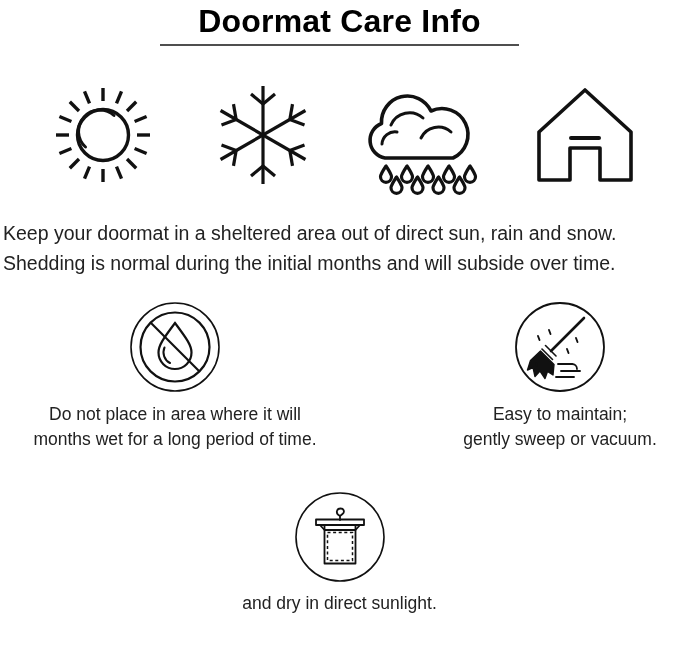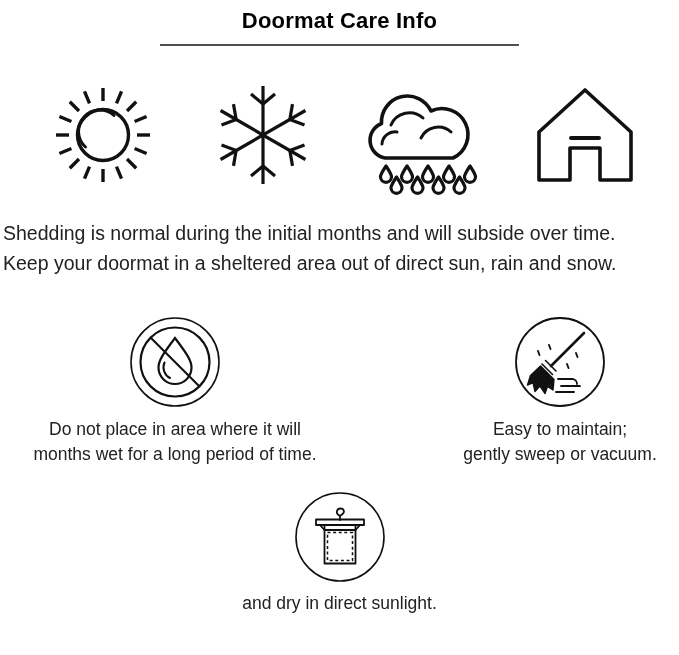--- a/index.html
+++ b/index.html
@@ -27,7 +27,7 @@
     text-align: center;
   }
   .page-title {
-    font-size: 22px;
+    font-size: 32px;
     font-weight: bold;
     letter-spacing: 0.2px;
     line-height: 38px;

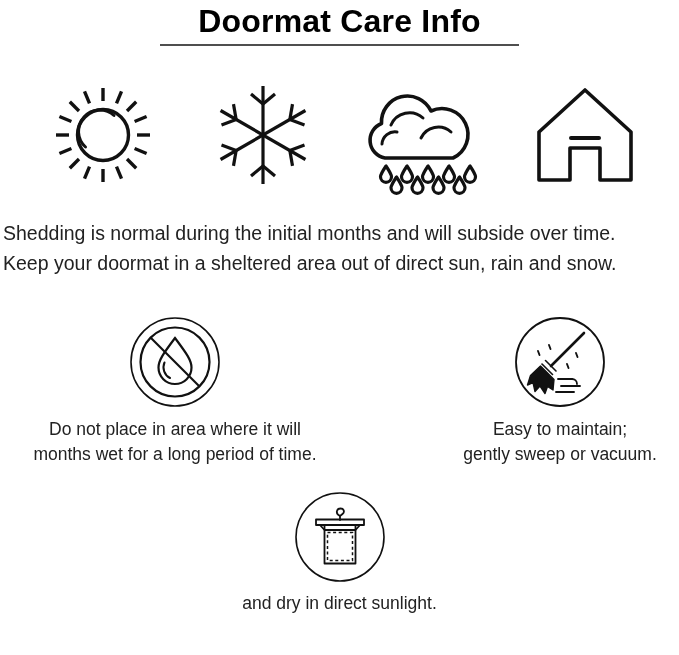--- a/index.html
+++ b/index.html
@@ -243,8 +243,8 @@
 </div>
 
 <div class="intro">
+  <div>Keep your doormat in a sheltered area out of direct sun, rain and snow.</div>
   <div>Shedding is normal during the initial months and will subside over time.</div>
-  <div>Keep your doormat in a sheltered area out of direct sun, rain and snow.</div>
 </div>
 
 <div class="badge-row">

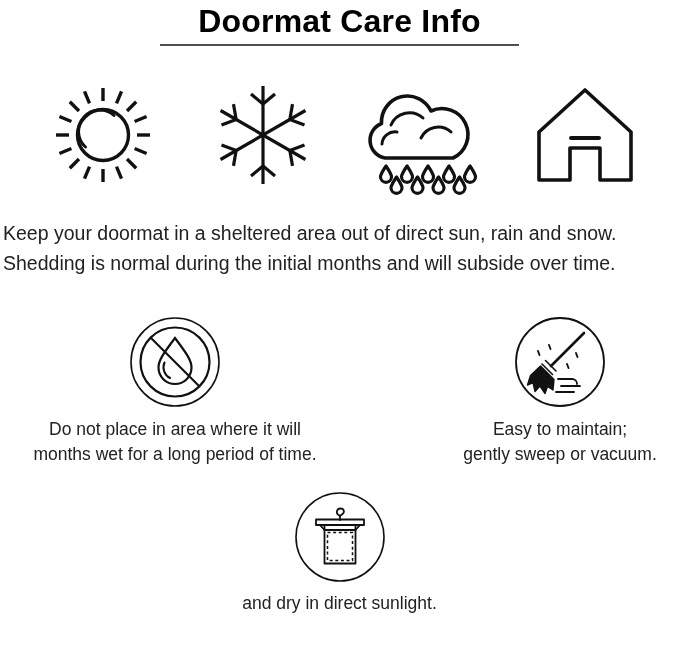--- a/index.html
+++ b/index.html
@@ -82,7 +82,7 @@
   .badge-row {
     position: absolute;
     left: 0;
-    top: 312px;
+    top: 297px;
     width: 596px;
     height: 150px;
   }

